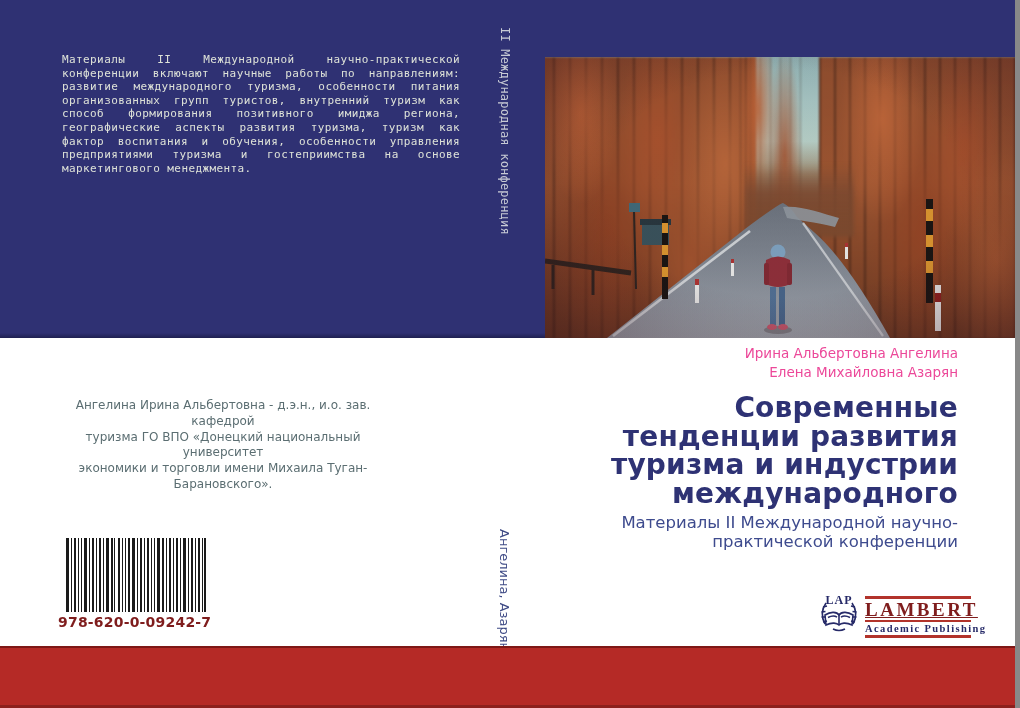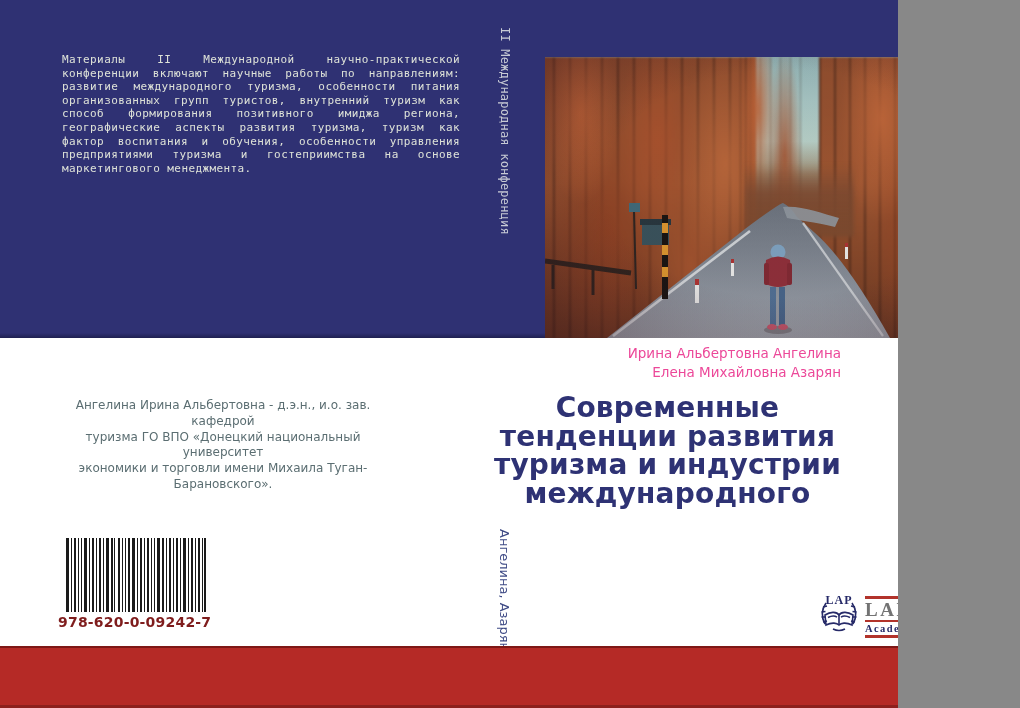--- a/index.html
+++ b/index.html
@@ -5,7 +5,7 @@
   * { box-sizing: border-box; margin: 0; padding: 0; }
   body { margin: 0; background: #888; font-family: "DejaVu Sans", sans-serif; }
   #cover {
-    position: relative; width: 898px; height: 708px;
+    position: relative; width: 1015px; height: 708px;
     background: #ffffff; overflow: hidden;
   }
 

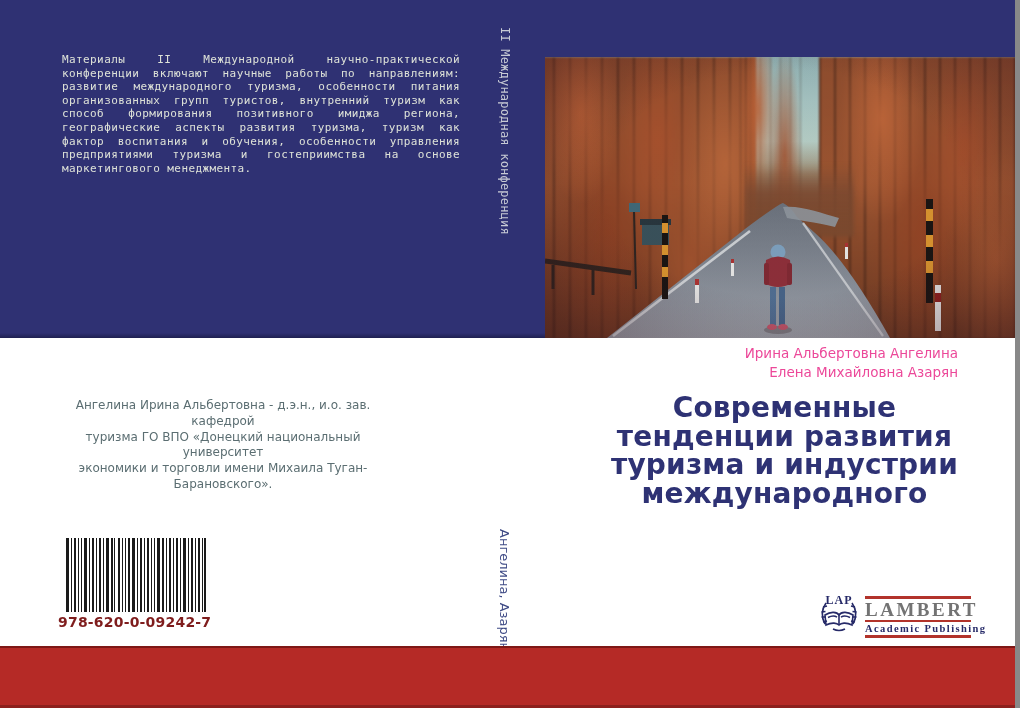--- a/index.html
+++ b/index.html
@@ -102,7 +102,7 @@
     font-size: 12px; line-height: 15.8px; color: #5b6e72;
   }
   .title {
-    position: absolute; right: 57px; top: 394px; text-align: center;
+    position: absolute; right: 57px; top: 394px; text-align: right;
     font-weight: bold; font-size: 28px; line-height: 28.5px;
     color: #2e3274; letter-spacing: .2px;
   }

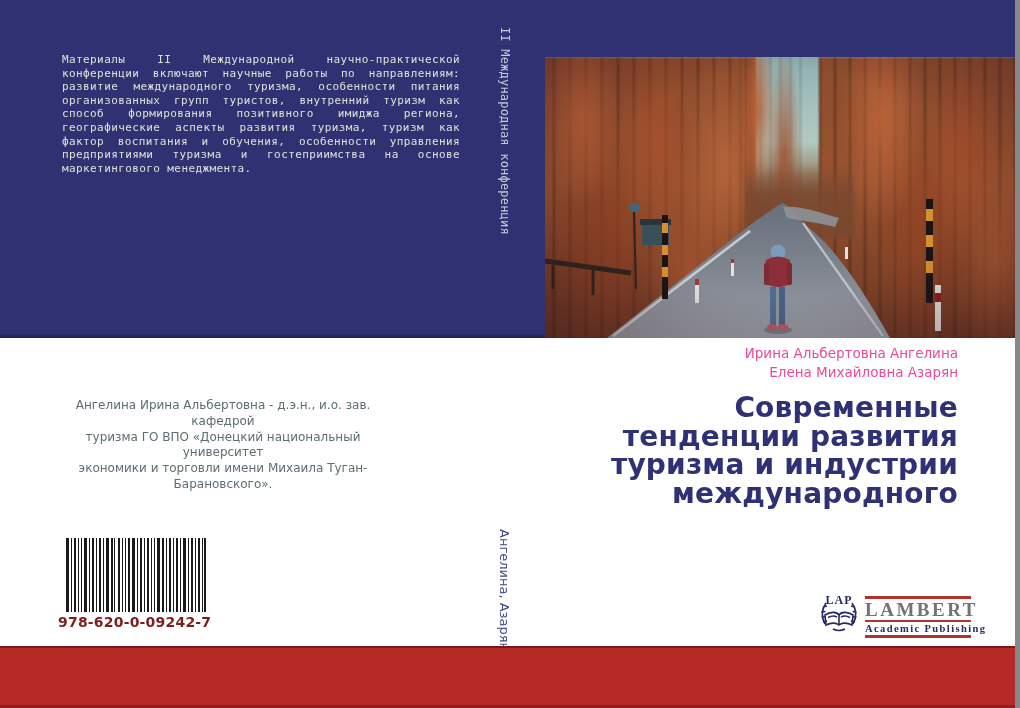--- a/index.html
+++ b/index.html
@@ -244,6 +244,10 @@
     <div>международного</div>
   </div>
 
+  <div class="subtitle">
+    <div>Материалы II Международной научно-</div>
+    <div>практической конференции</div>
+  </div>
 
   <div class="barcode-box">
     <svg width="140" height="74" viewBox="0 0 140 74" preserveAspectRatio="none">

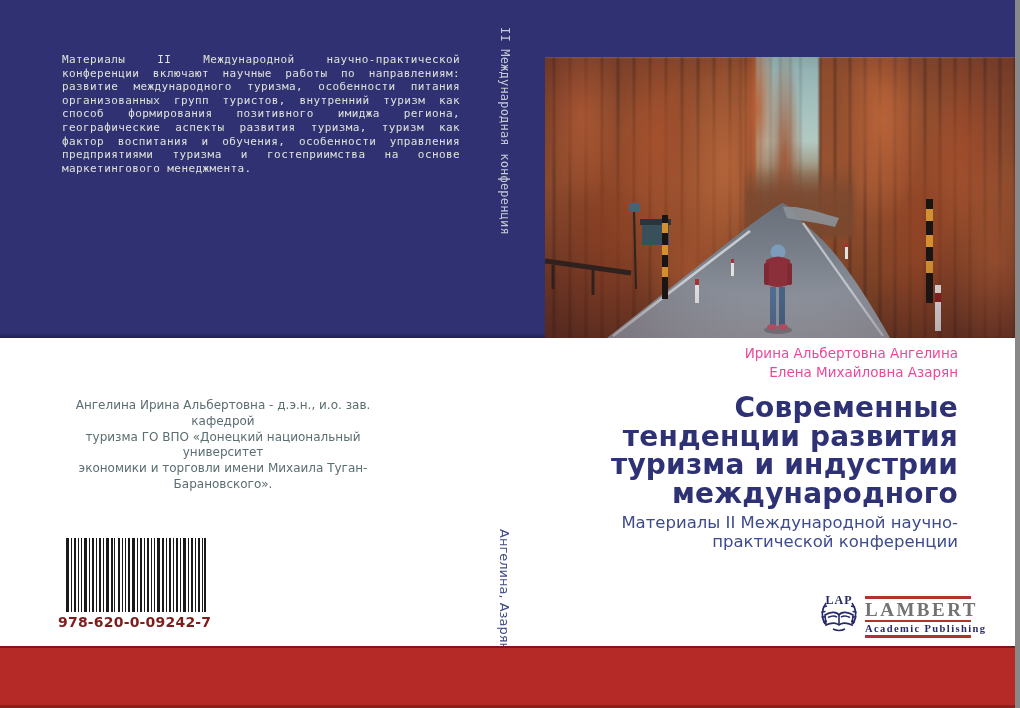--- a/index.html
+++ b/index.html
@@ -126,7 +126,7 @@
   .pub-name {
     font-family: "Liberation Serif", "DejaVu Serif", serif; font-weight: bold;
     font-size: 19px; line-height: 21px; letter-spacing: 2.5px;
-    color: #737373; text-align: center; white-space: nowrap;
+    color: #7f1d1d; text-align: center; white-space: nowrap; text-decoration: underline;
   }
   .rule-mid { height: 2px; background: #b2332b; }
   .pub-tagline {

